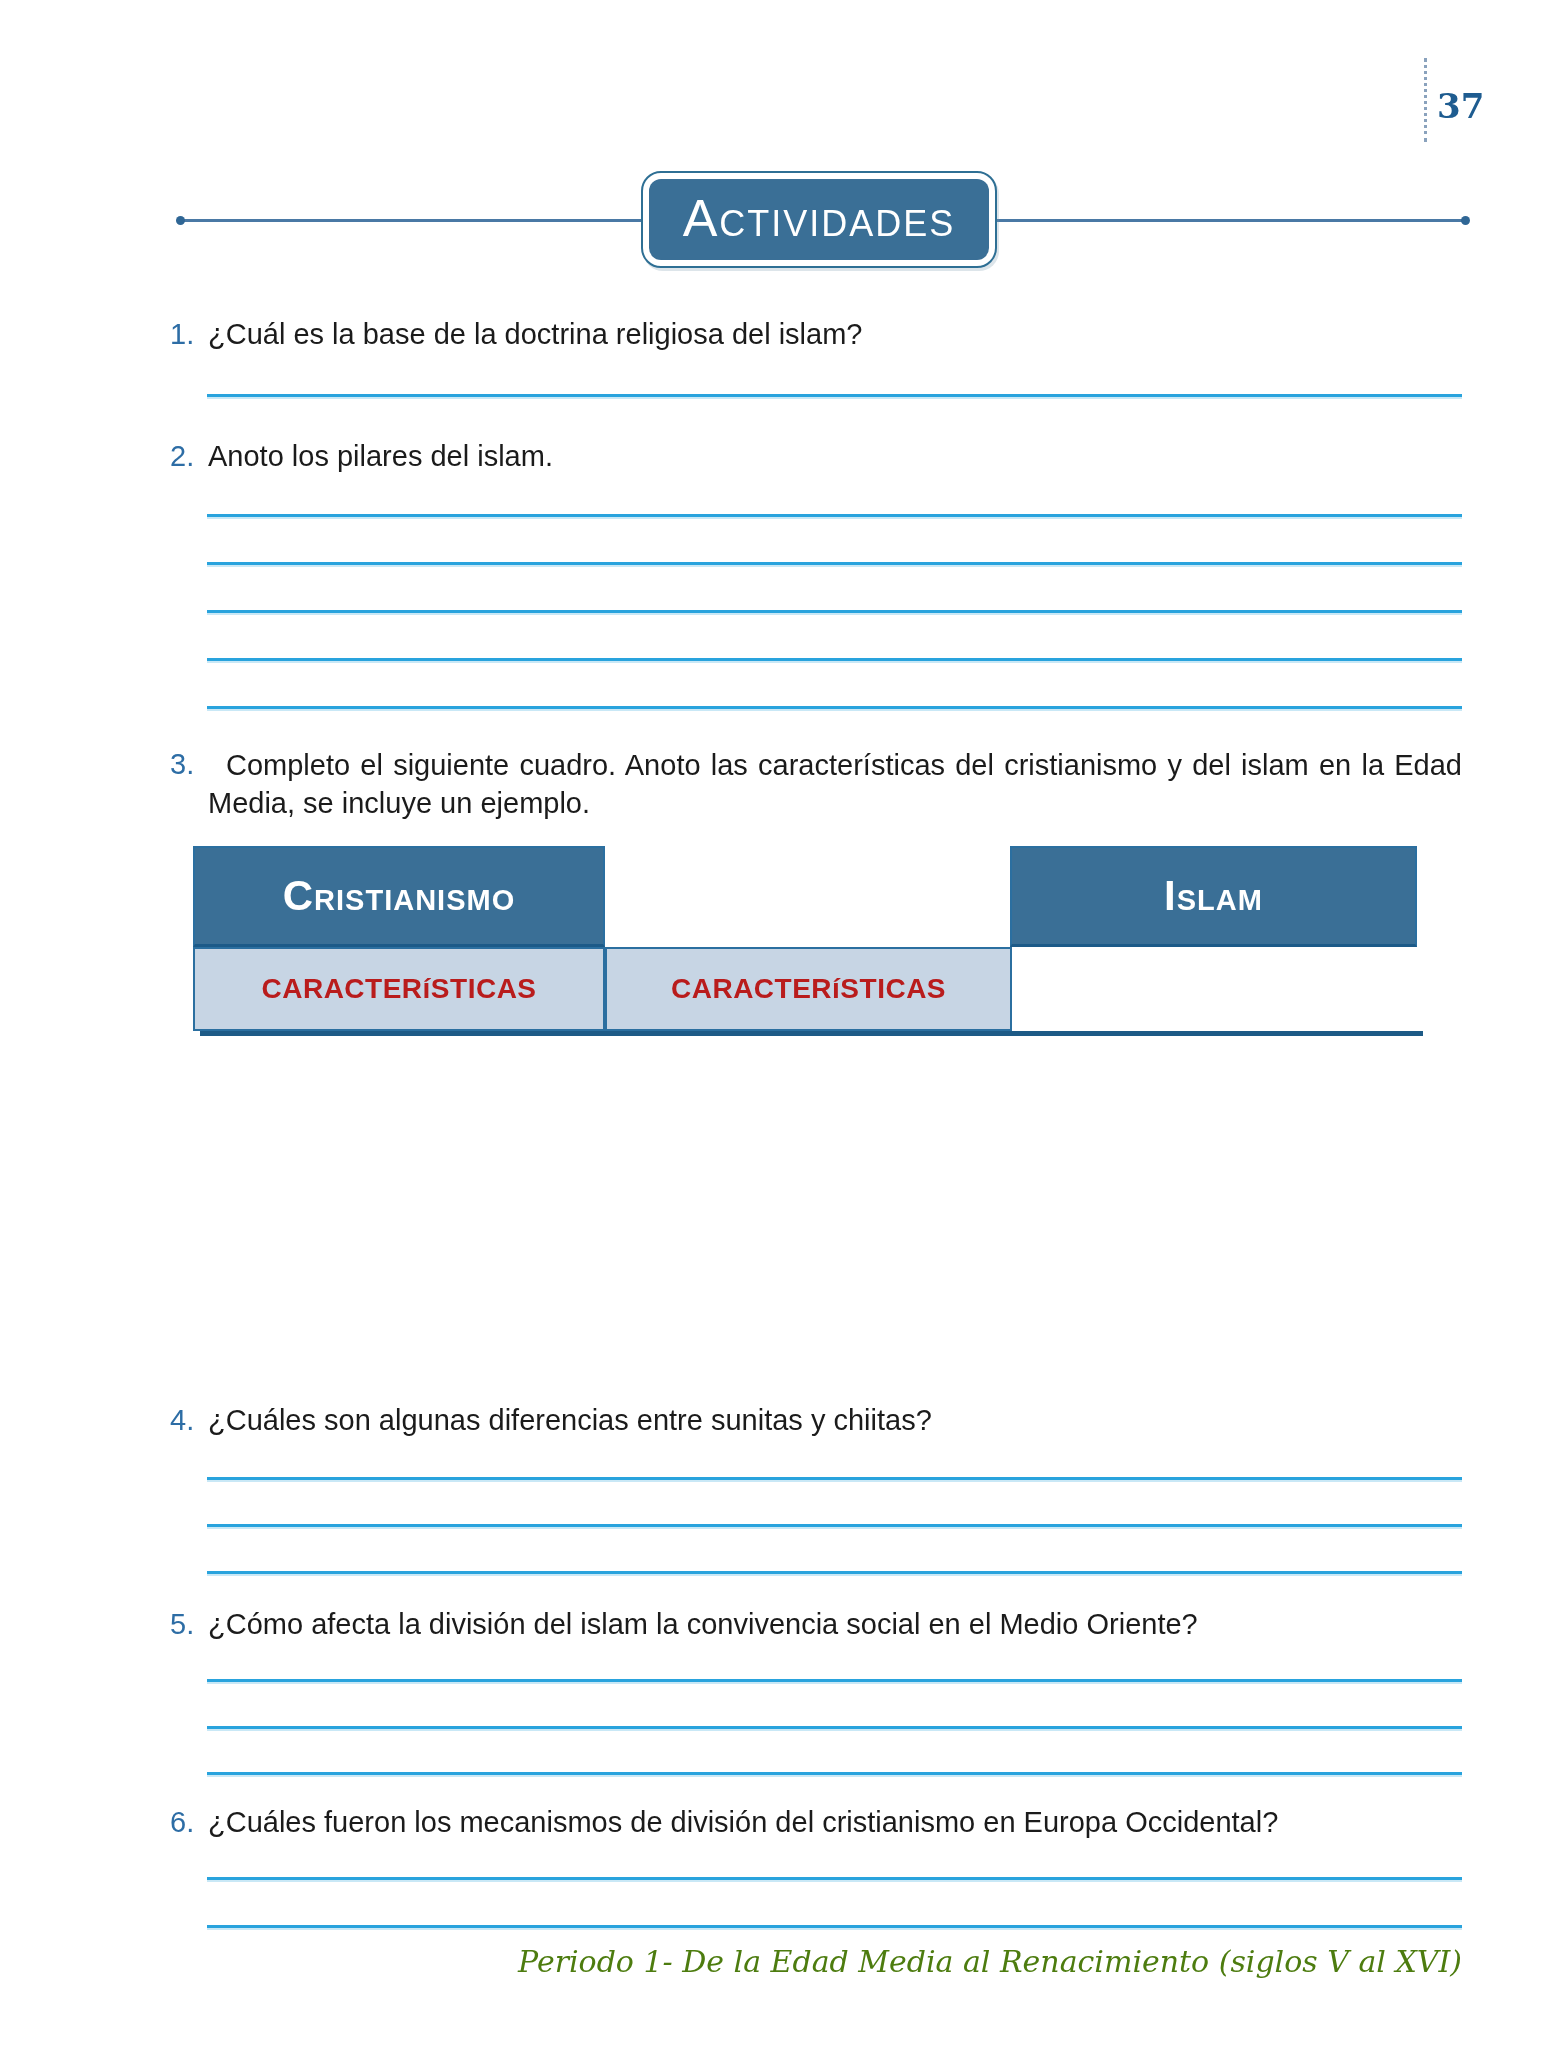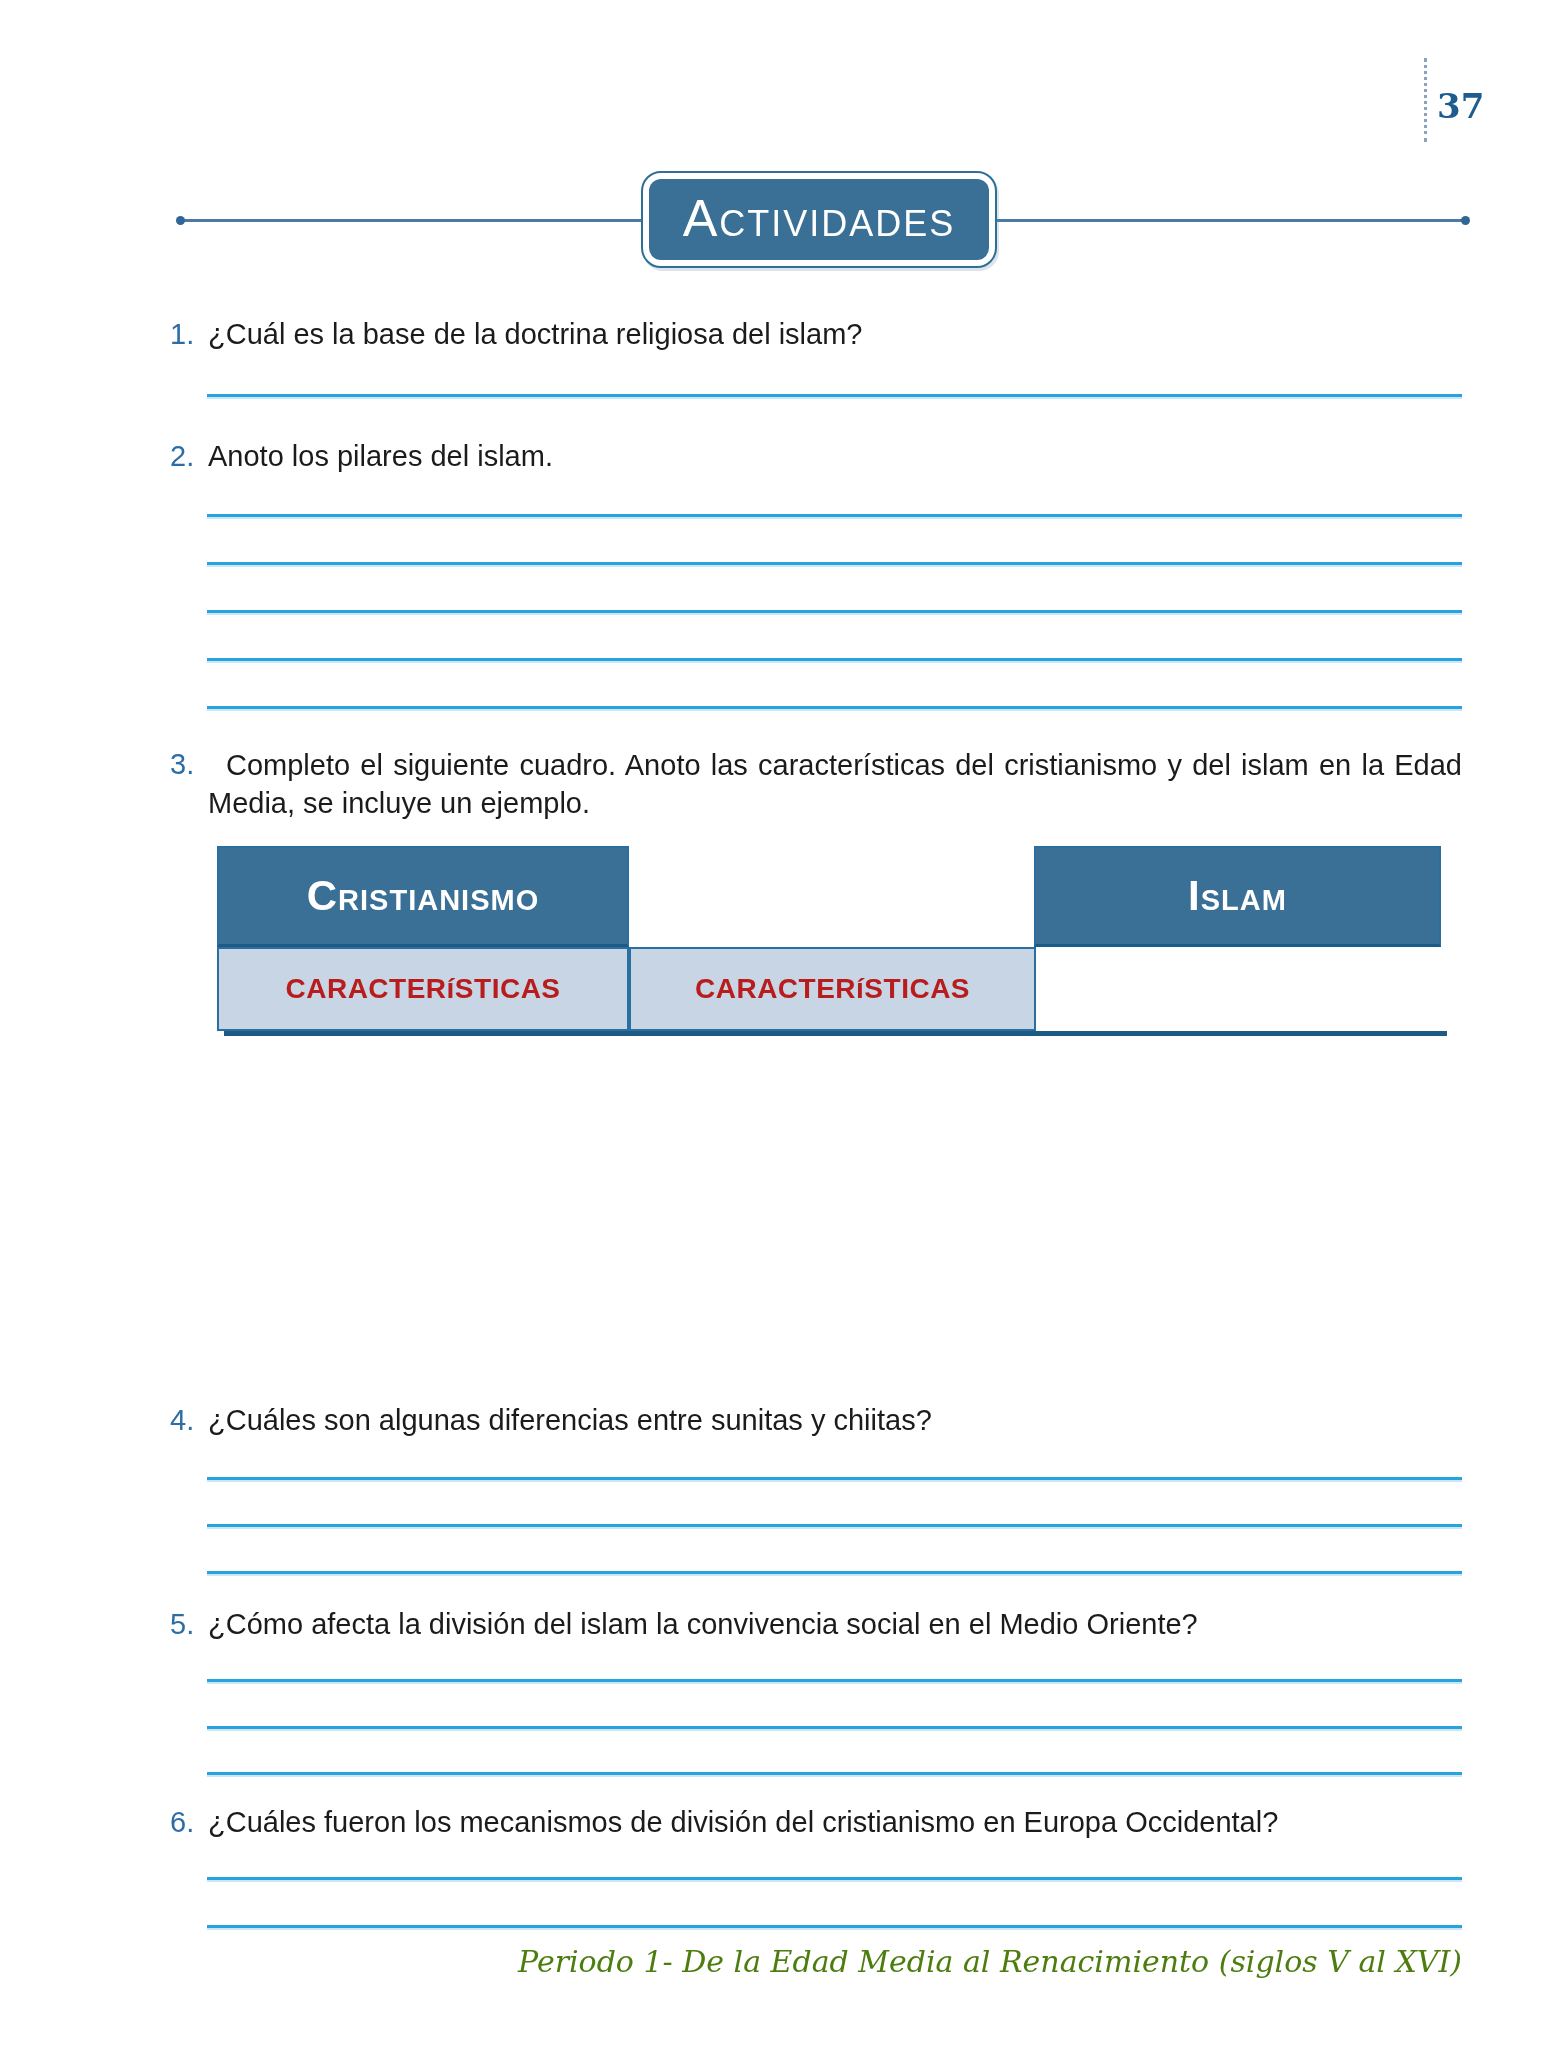--- a/index.html
+++ b/index.html
@@ -37,7 +37,7 @@
   .aline { position:absolute; left:207px; width:1255px; height:3px; background:#29a3dd; box-shadow:0 2px 0 rgba(41,163,221,0.25); }
 
   
-  .tbl { position:absolute; left:193px; top:846px; width:1224px; z-index:1;margin-left:24px; }
+  .tbl { position:absolute; left:193px; top:846px; width:1224px; z-index:1; }
   .tbl::after { content:""; position:absolute; left:7px; right:-6px; bottom:-5px; height:5px; background:#1d5a86; }
   .trow { display:flex; }
   .c1 { width:412px; } .c2 { width:405px; } .c3 { width:407px; }

